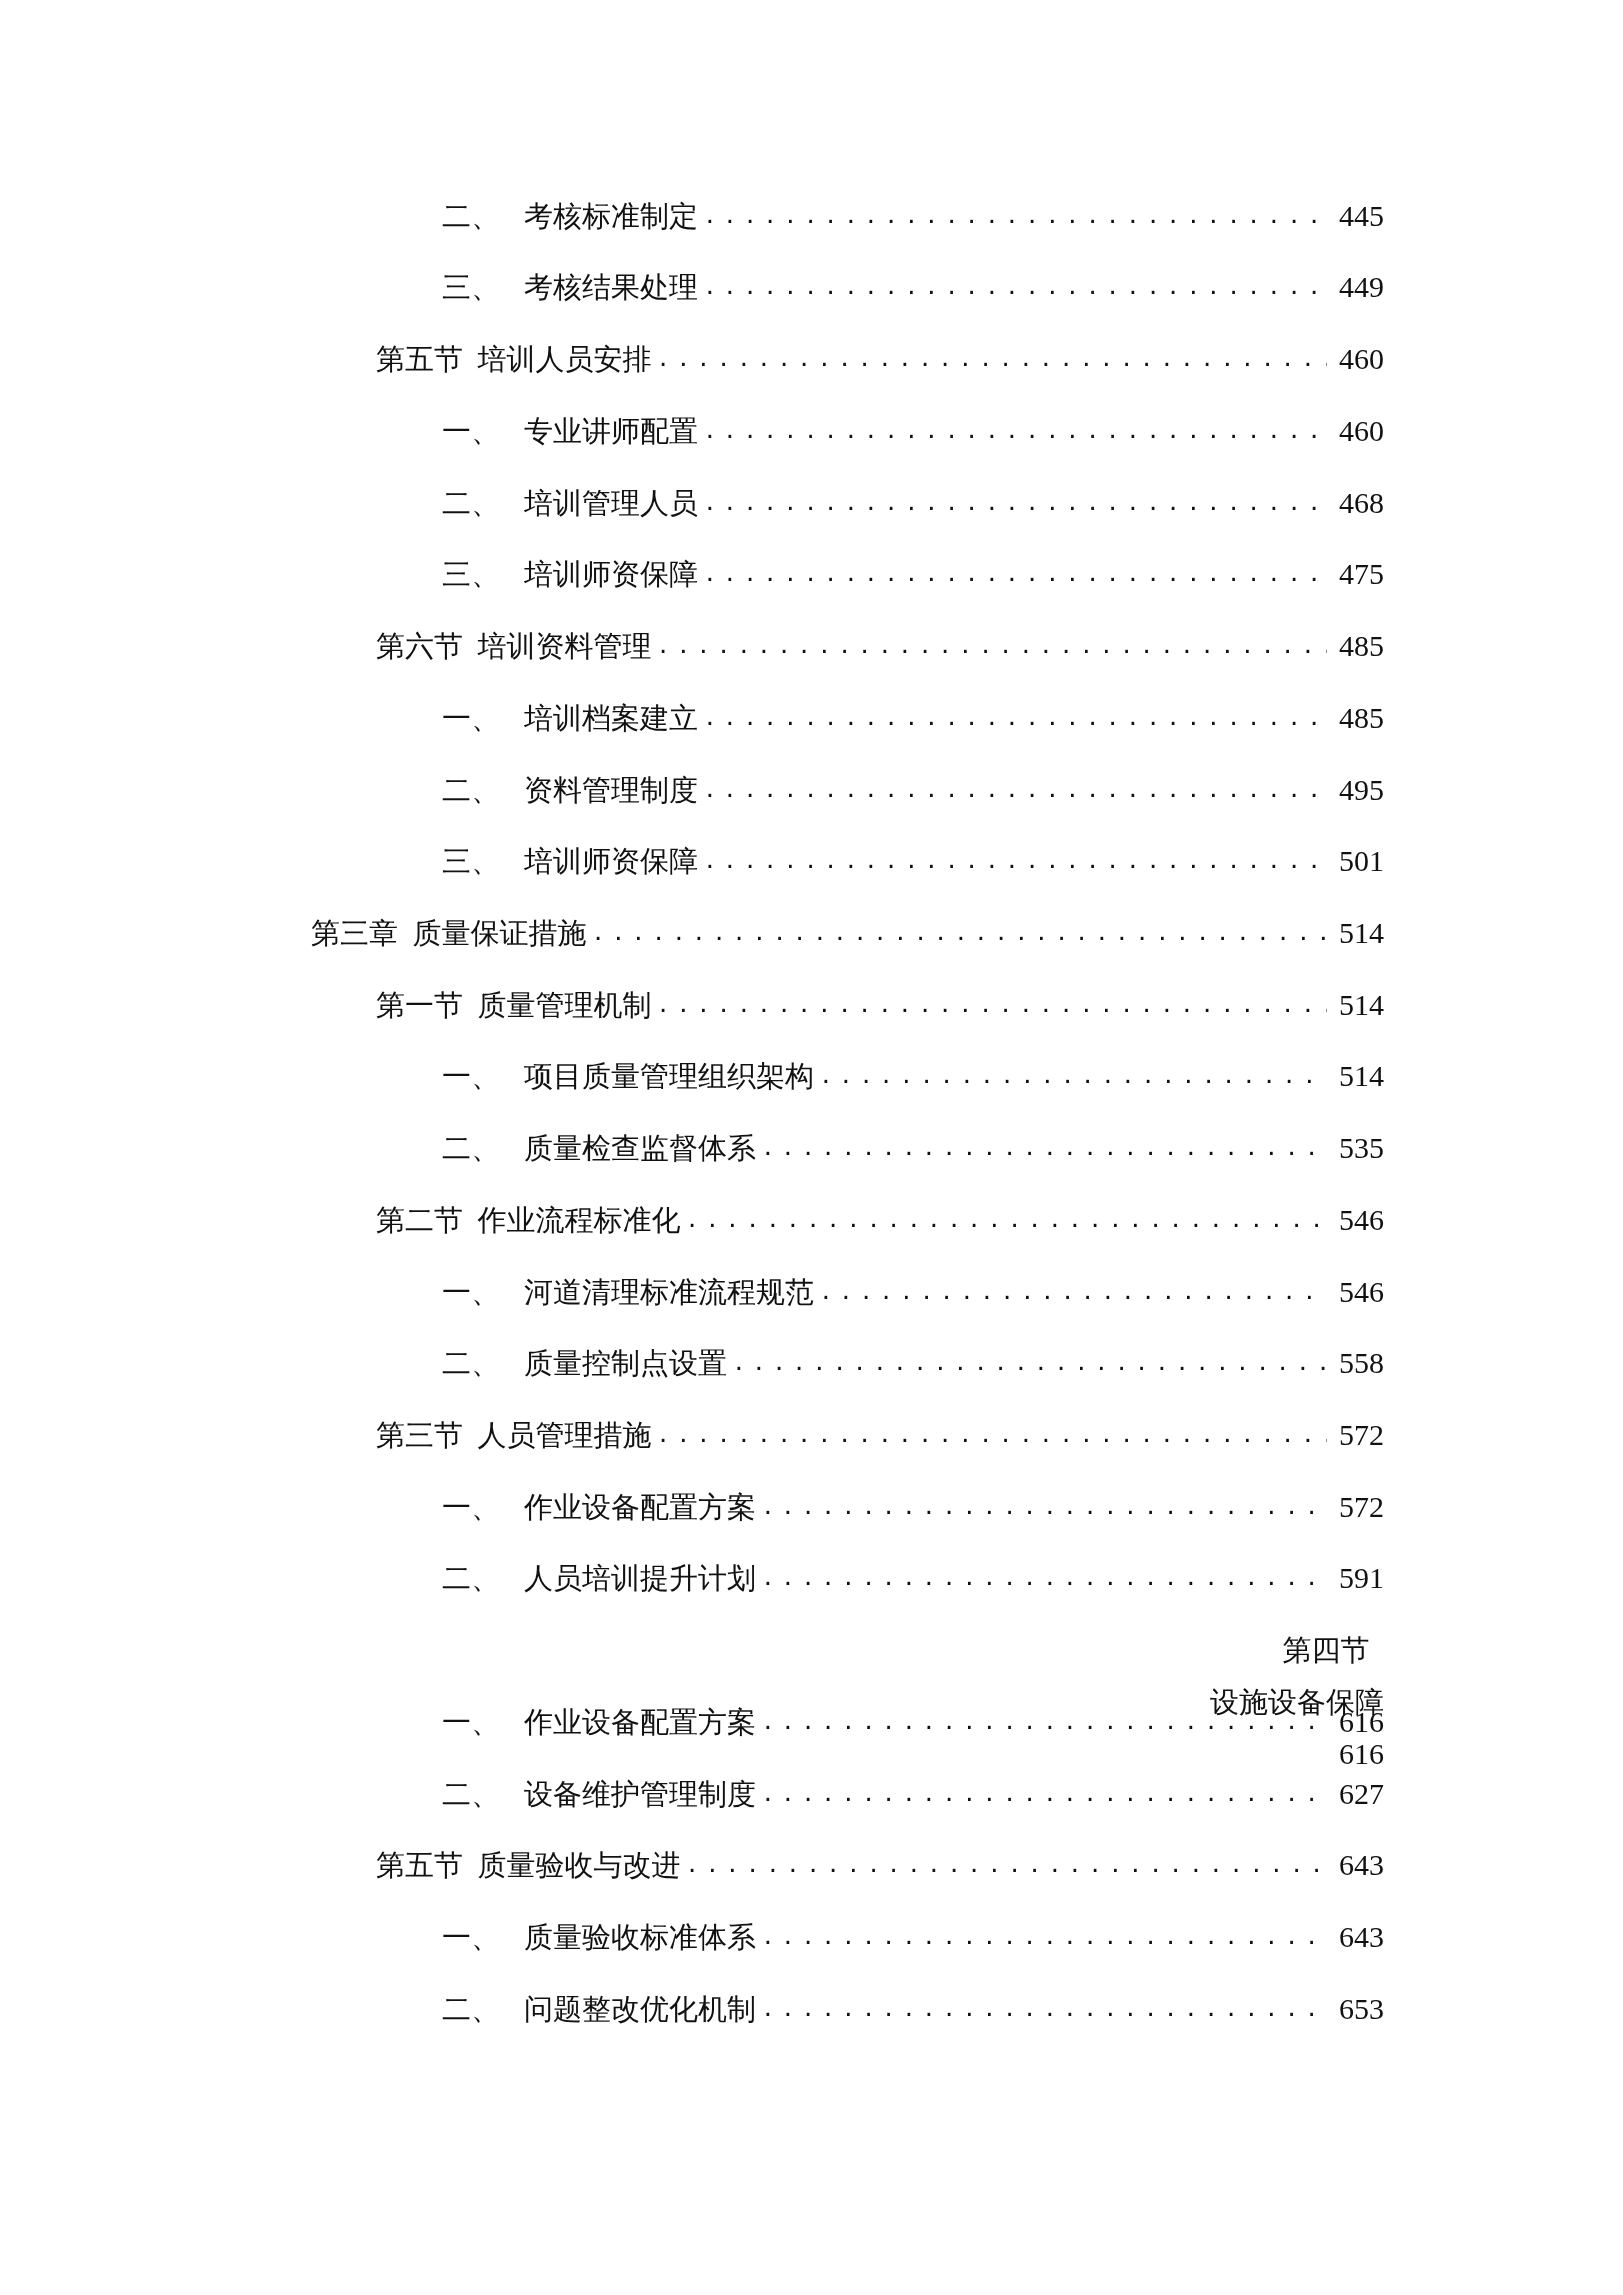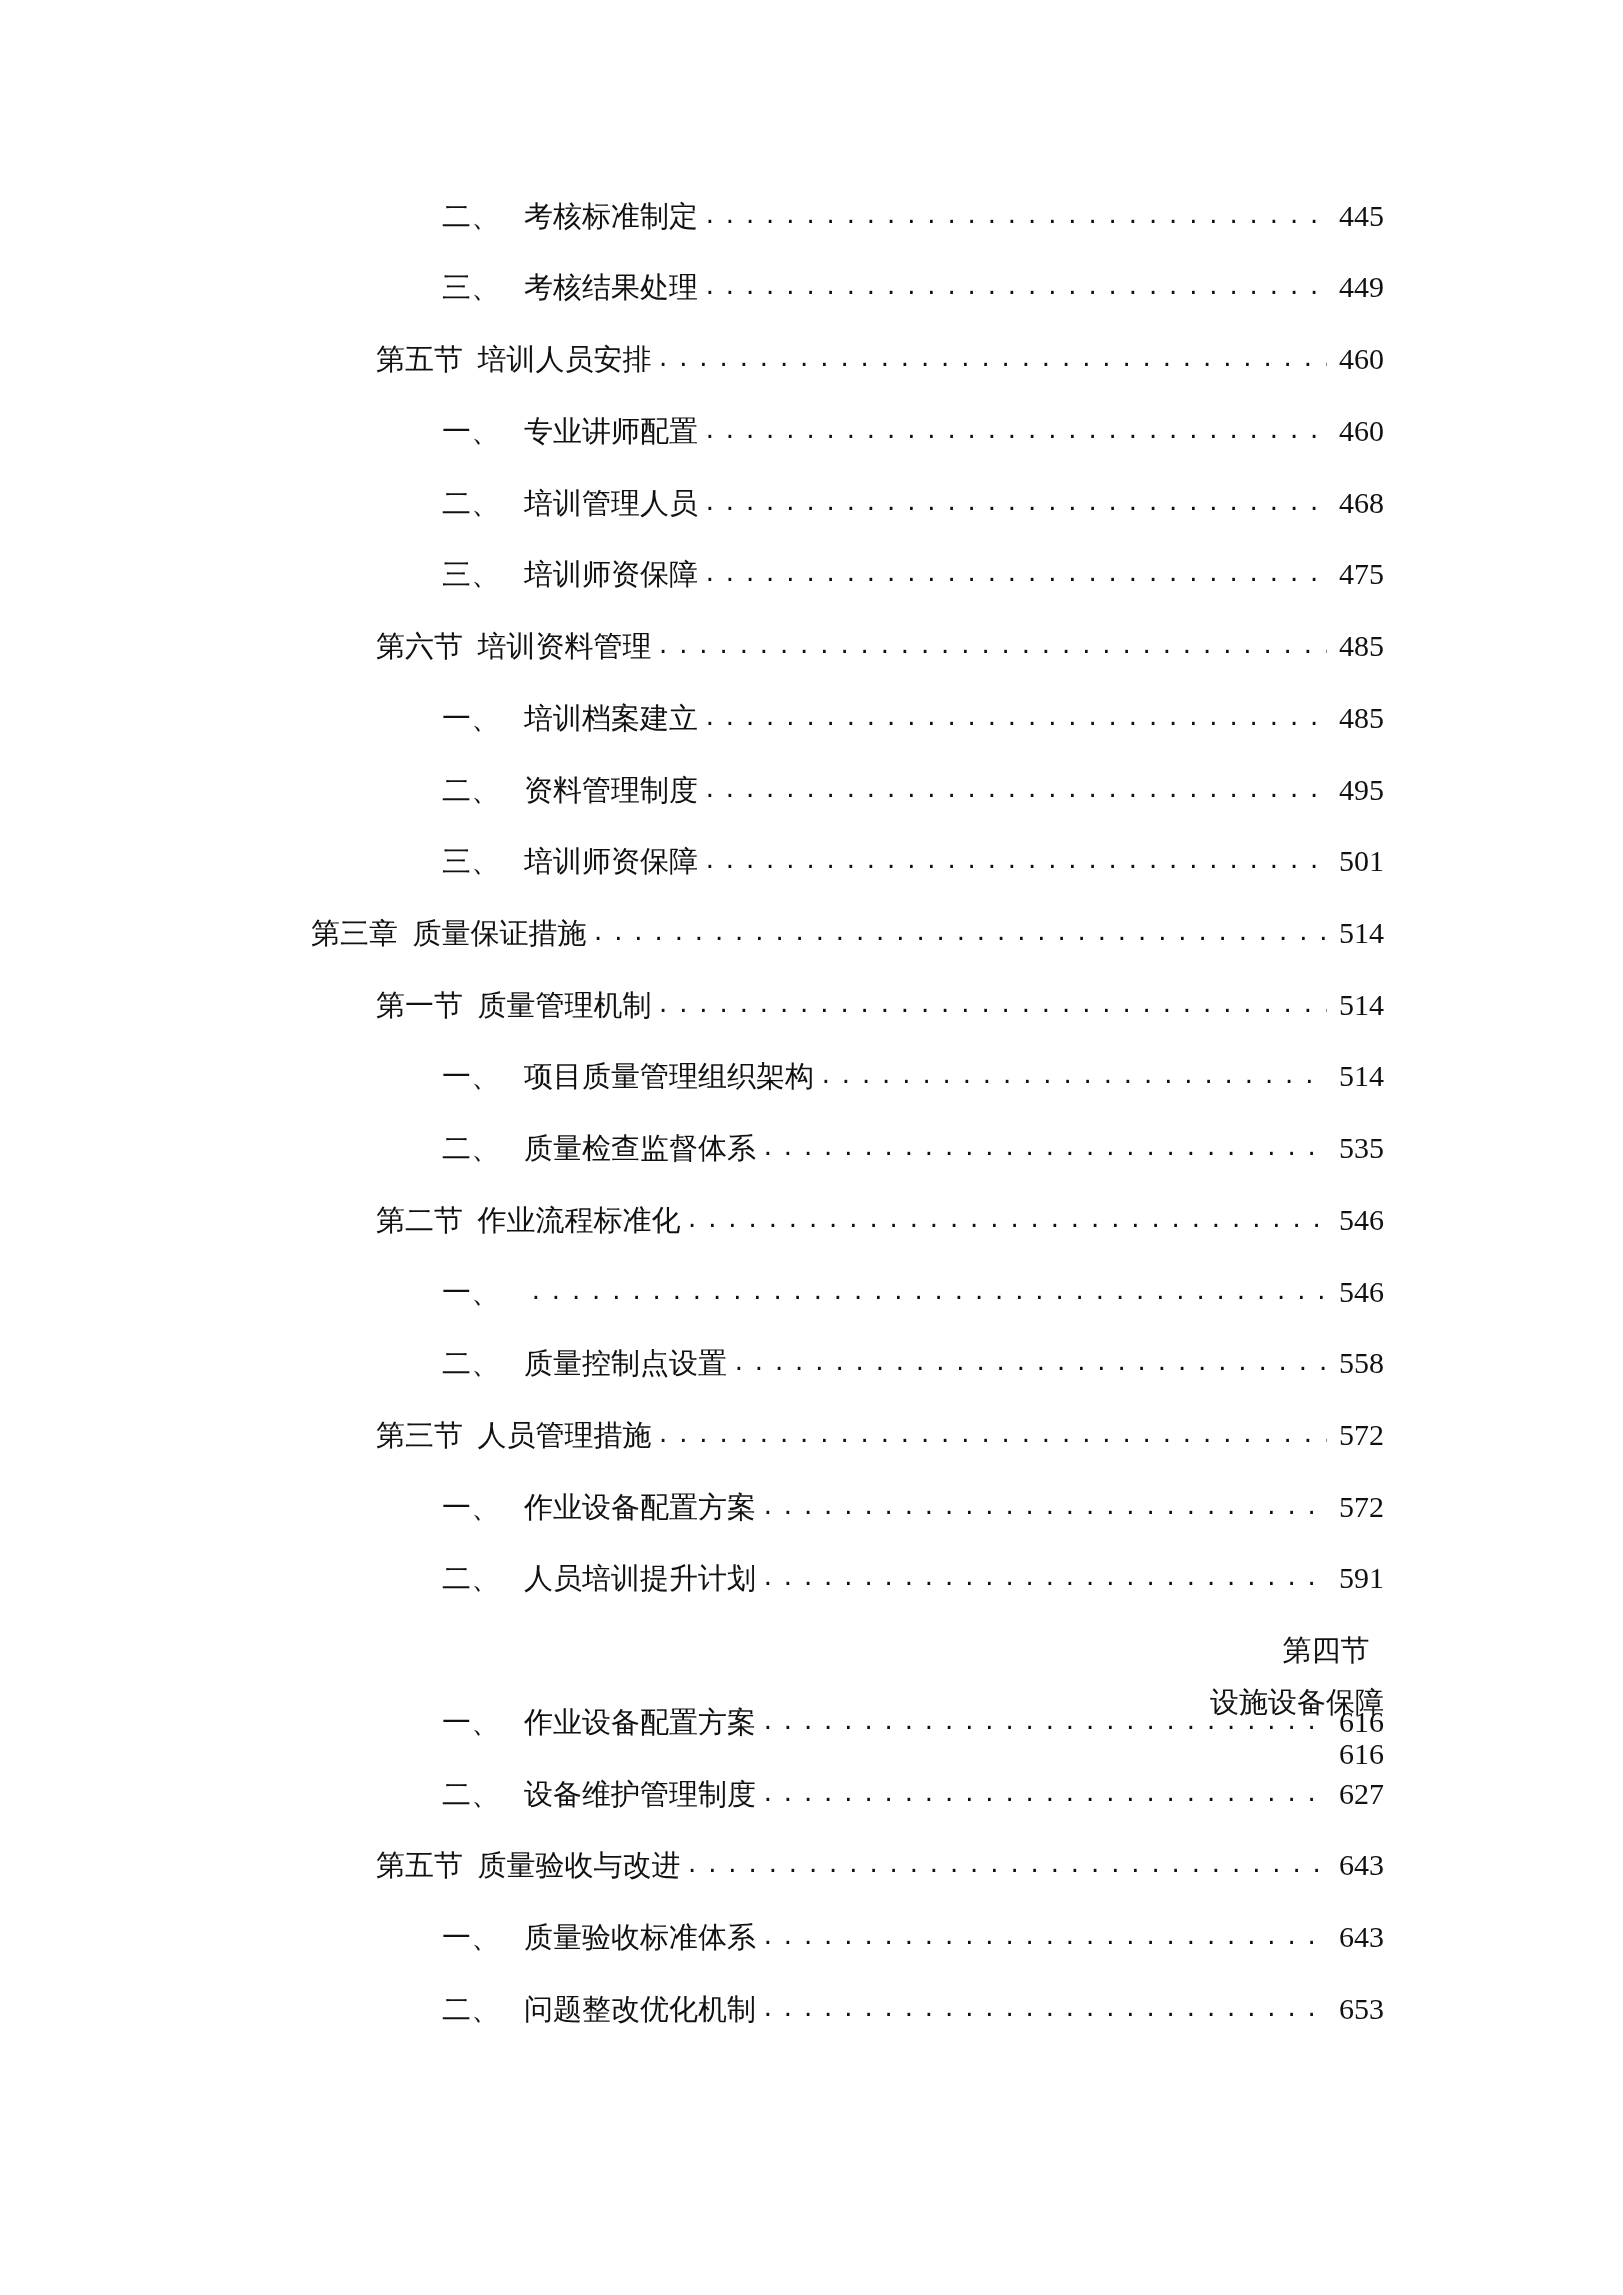--- a/index.html
+++ b/index.html
@@ -116,6 +116,7 @@
     </div>
     <div class="row l3" style="top: 1266px;">
       <span class="num-prefix">一、</span>
+      <span class="title">河道清理标准流程规范</span>
       <span class="leader"></span>
       <span class="page">546</span>
     </div>

